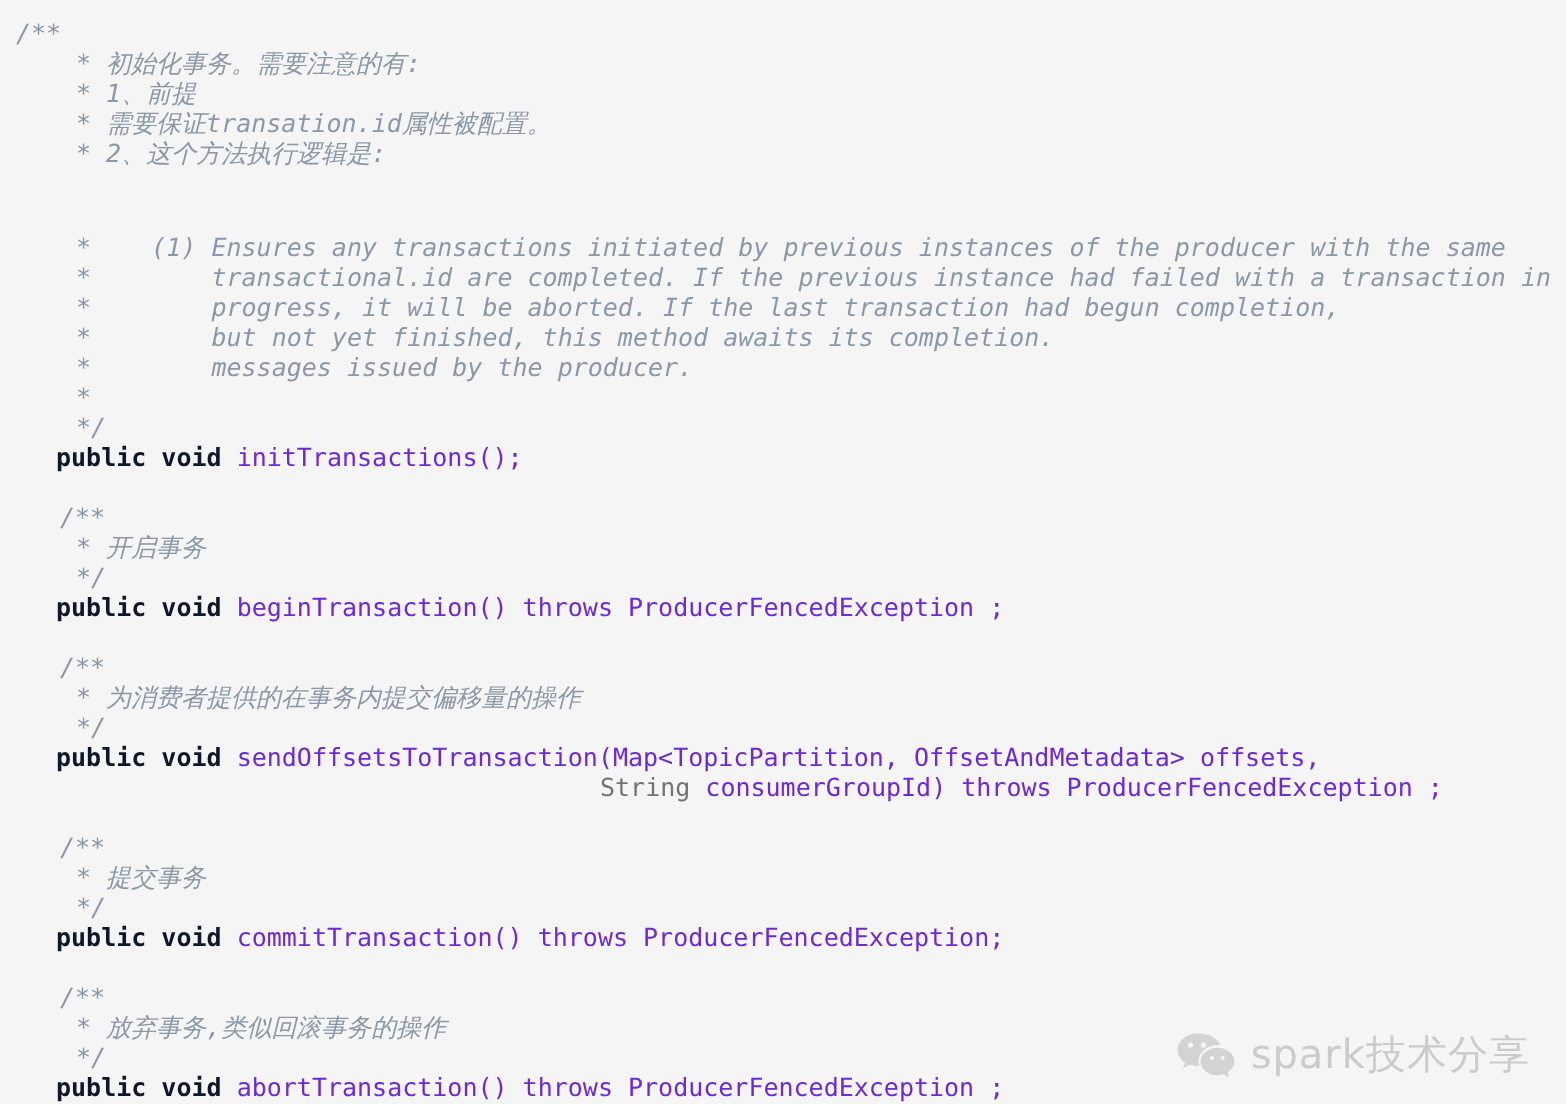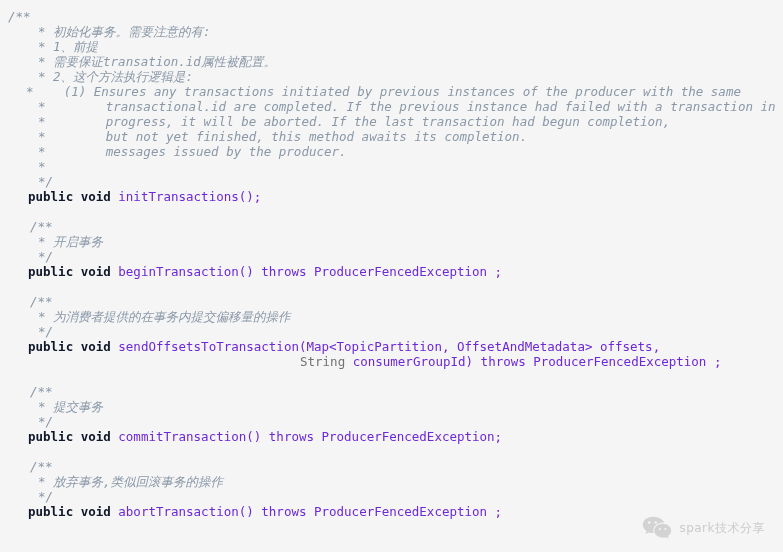--- a/index.html
+++ b/index.html
@@ -83,7 +83,7 @@
     <div class="line" style="padding-left: 38px;"><span class="cmt">* 1、前提</span></div>
     <div class="line" style="padding-left: 38px;"><span class="cmt">* 需要保证transation.id属性被配置。</span></div>
     <div class="line" style="padding-left: 38px;"><span class="cmt">* 2、这个方法执行逻辑是:</span></div>
-    <div class="line" style="padding-left: 26px;"><span class="cmt">*    (1) Ensures any transactions initiated by previous instances of the producer with the same</span></div>
+    <div class="line" style="padding-left: 38px; margin-top: 32px;"><span class="cmt">*    (1) Ensures any transactions initiated by previous instances of the producer with the same</span></div>
     <div class="line" style="padding-left: 38px;"><span class="cmt">*        transactional.id are completed. If the previous instance had failed with a transaction in</span></div>
     <div class="line" style="padding-left: 38px;"><span class="cmt">*        progress, it will be aborted. If the last transaction had begun completion,</span></div>
     <div class="line" style="padding-left: 38px;"><span class="cmt">*        but not yet finished, this method awaits its completion.</span></div>

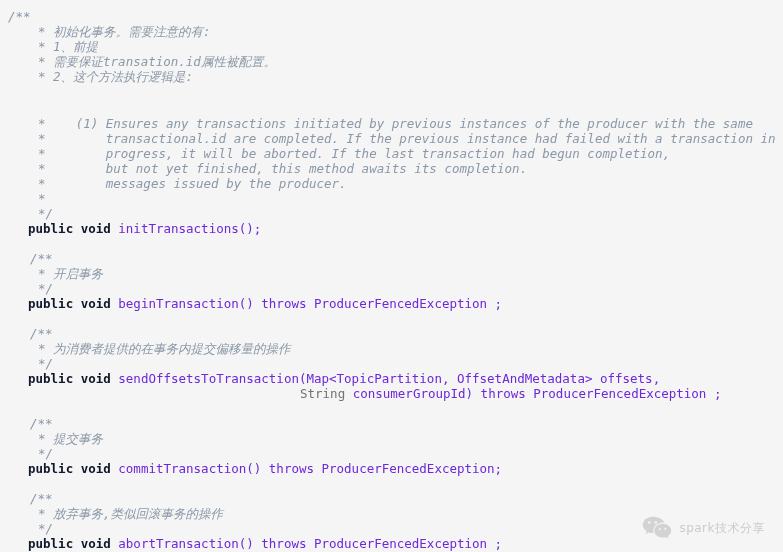--- a/index.html
+++ b/index.html
@@ -63,7 +63,7 @@
   }
   #watermark .wm-text {
     color: #c9c9c9;
-    font-size: 12px;
+    font-size: 20px;
     font-family: "DejaVu Sans", "Liberation Sans", sans-serif;
     letter-spacing: 0.5px;
     white-space: nowrap;

